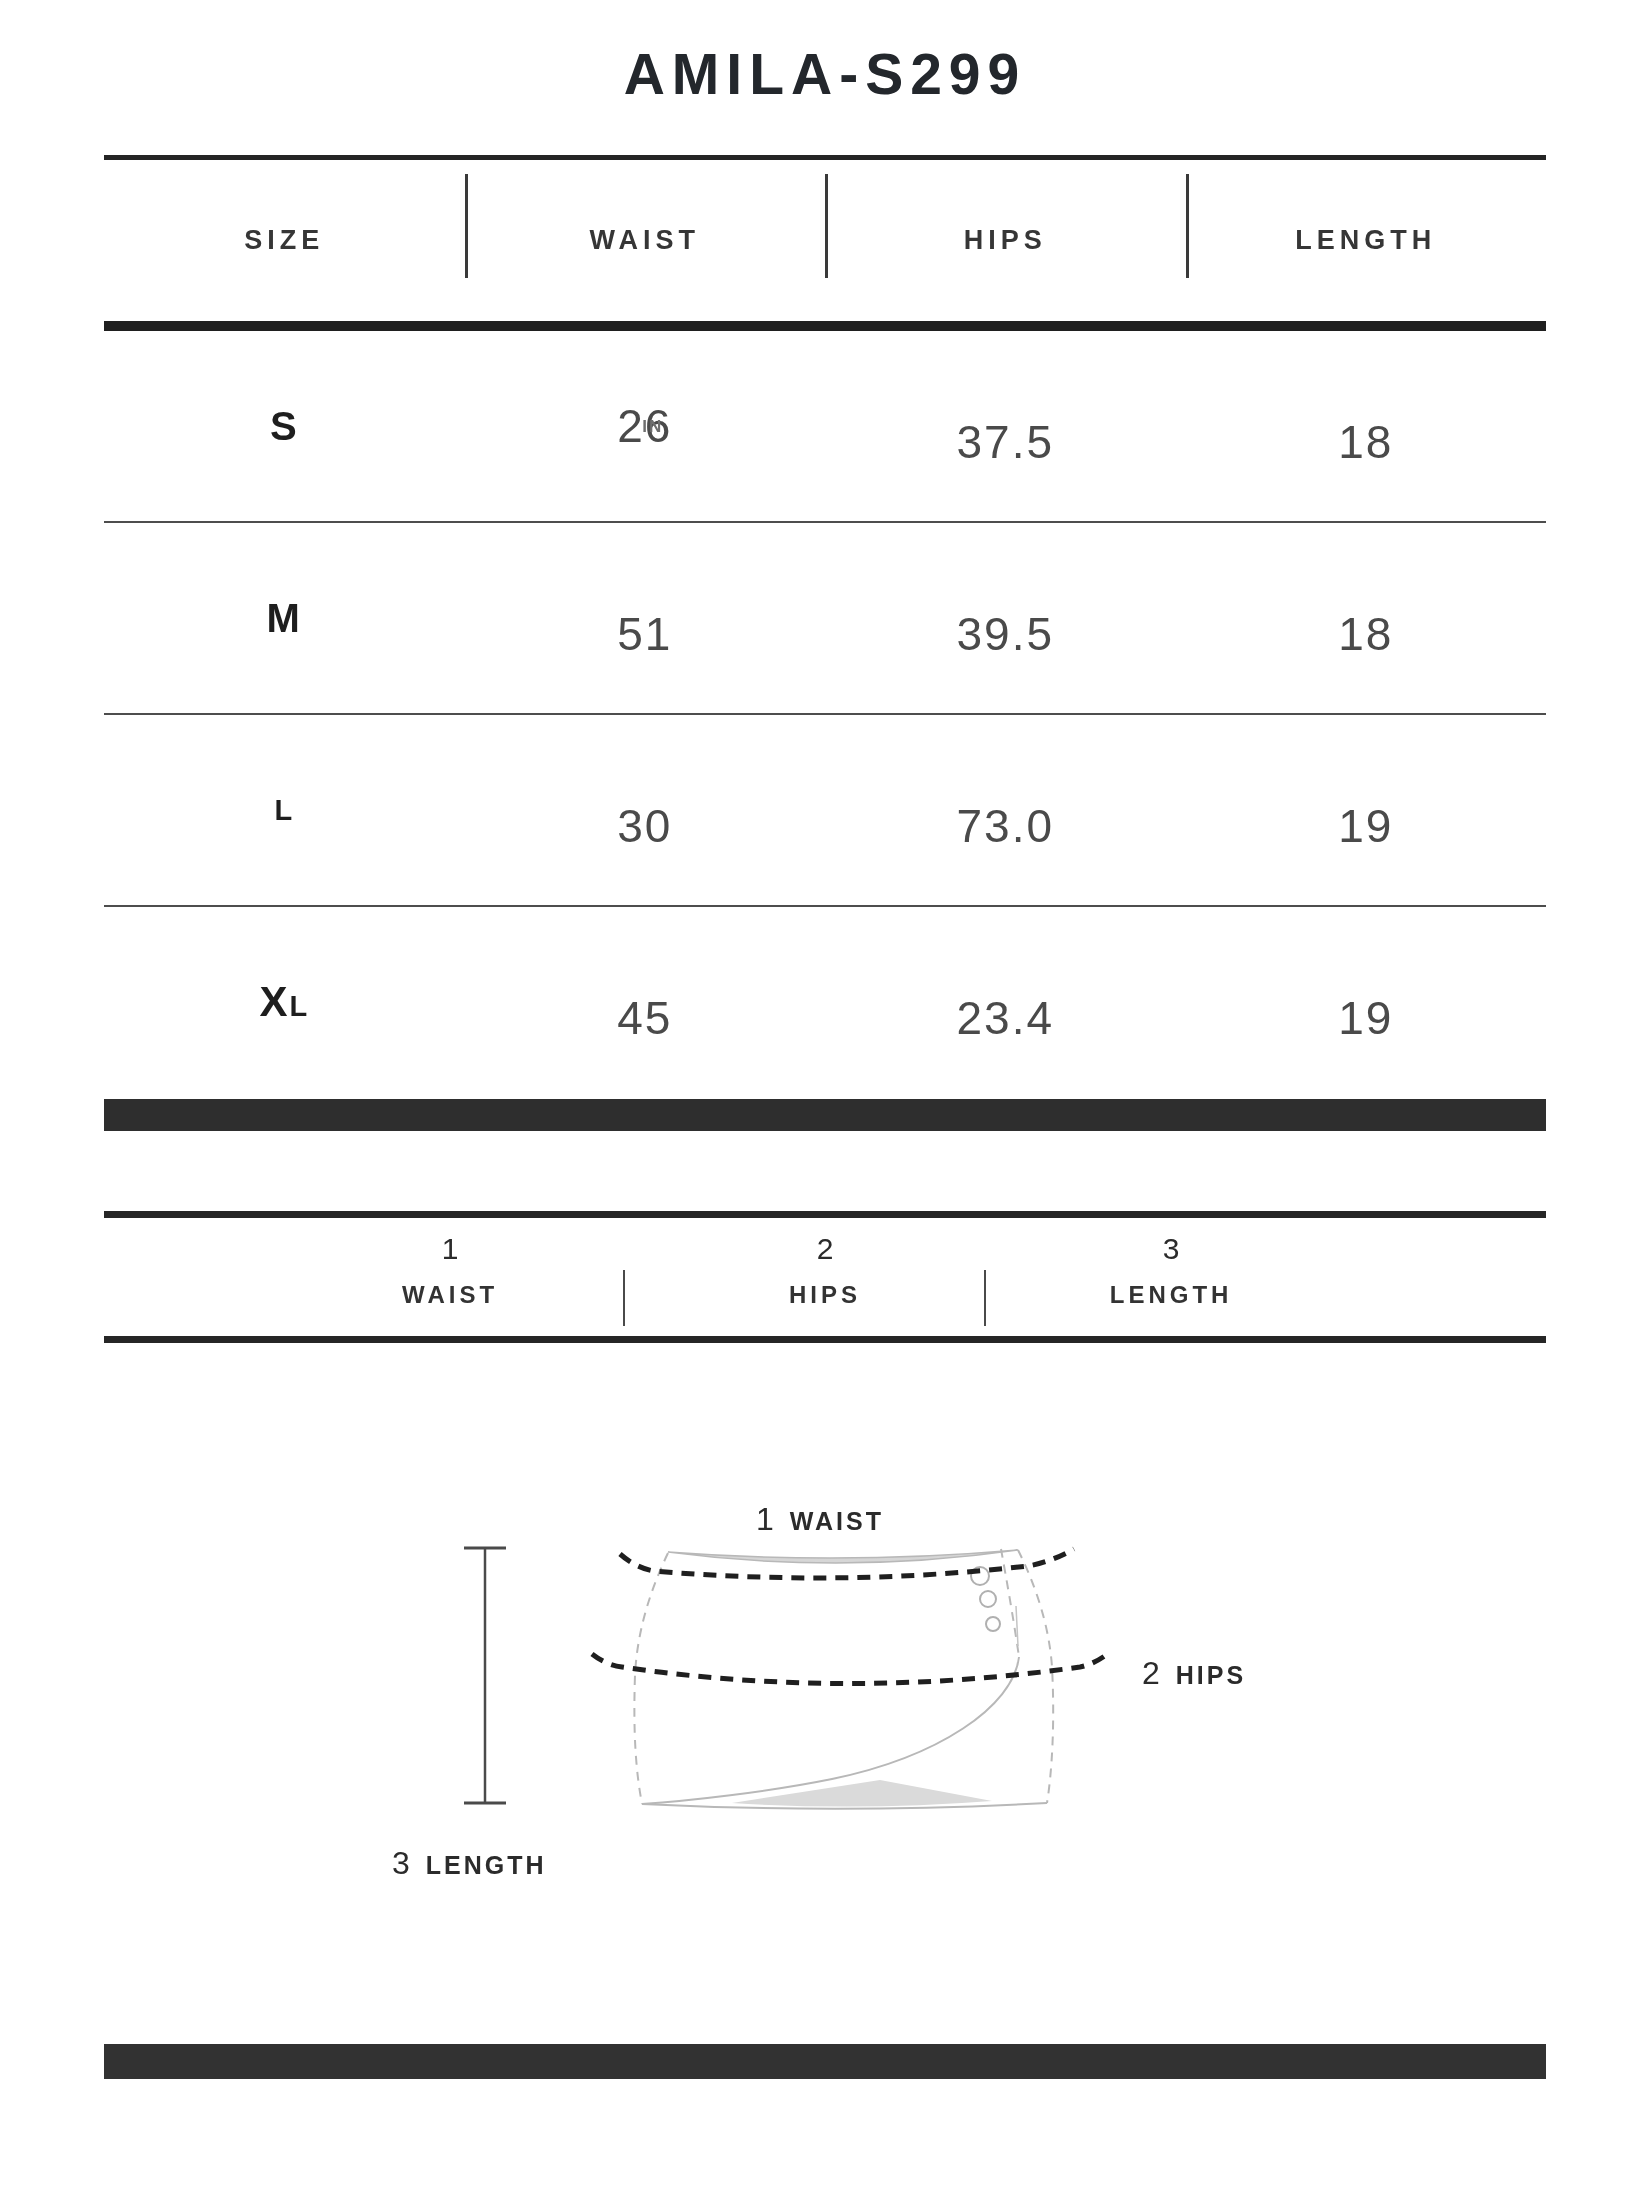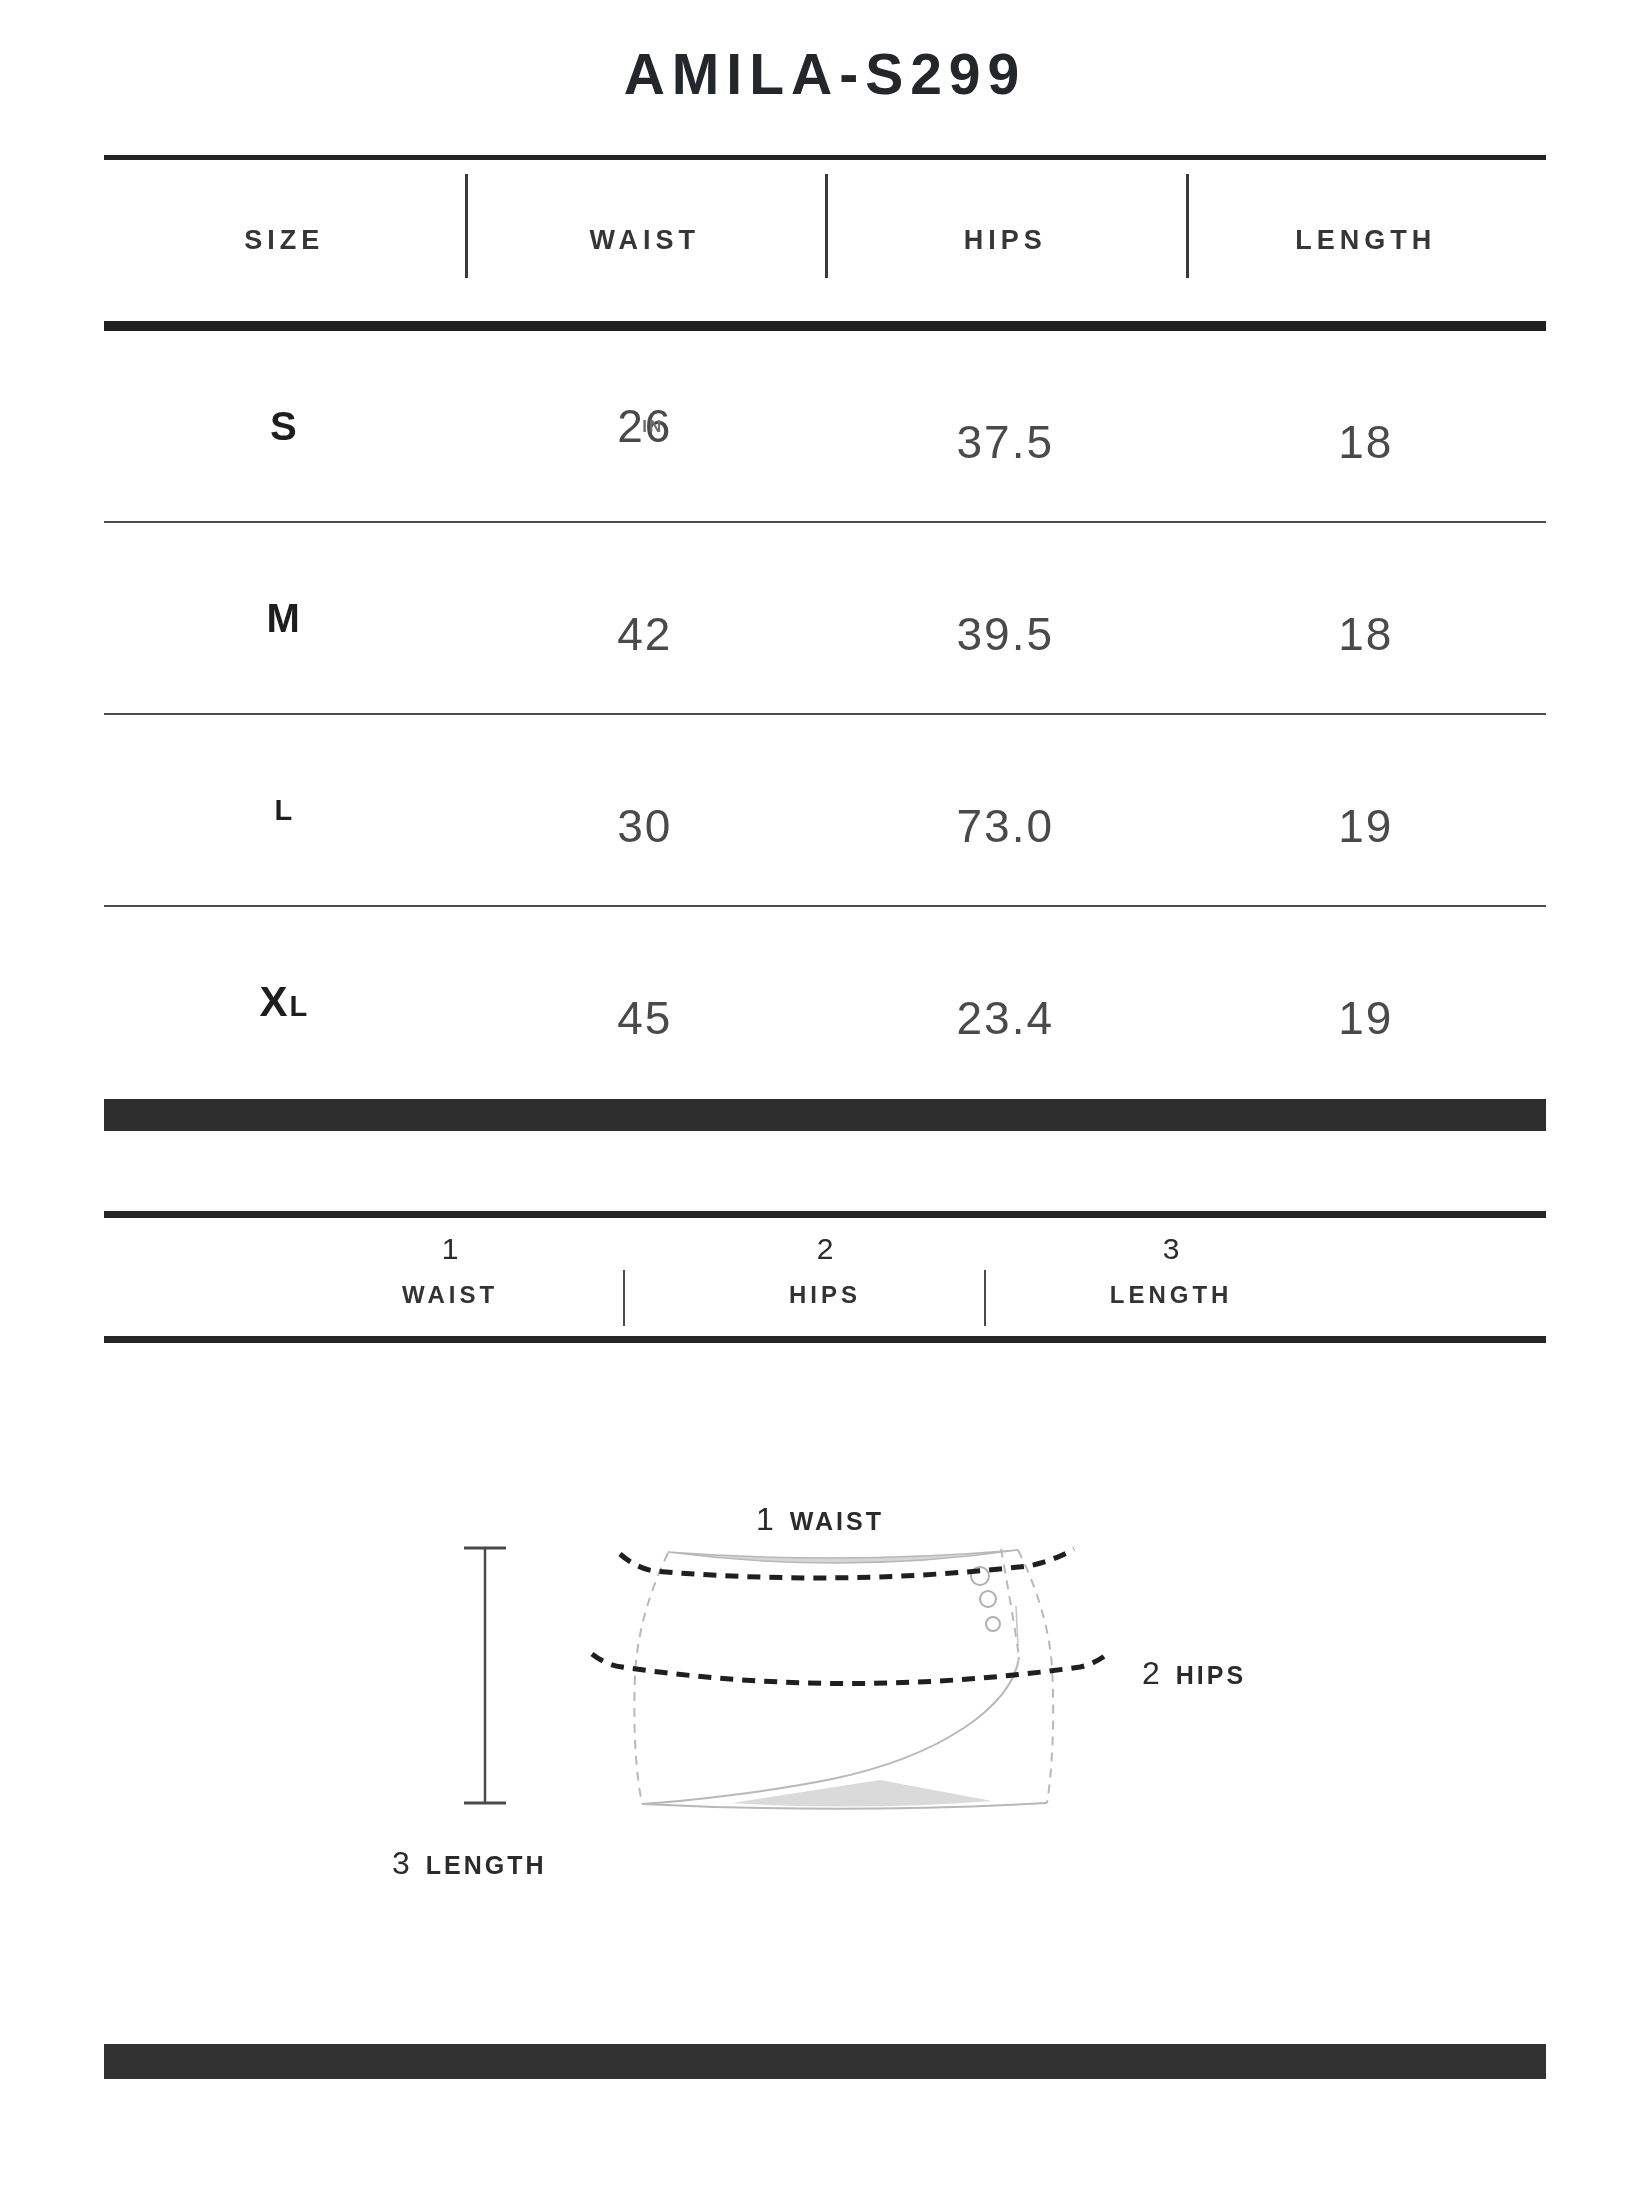--- a/index.html
+++ b/index.html
@@ -90,7 +90,7 @@
 
       <div class="t-row row-m">
         <div class="cell size">M</div>
-        <div class="cell num">42</div>
+        <div class="cell num">51</div>
         <div class="cell num">39.5</div>
         <div class="cell num">18</div>
       </div>

